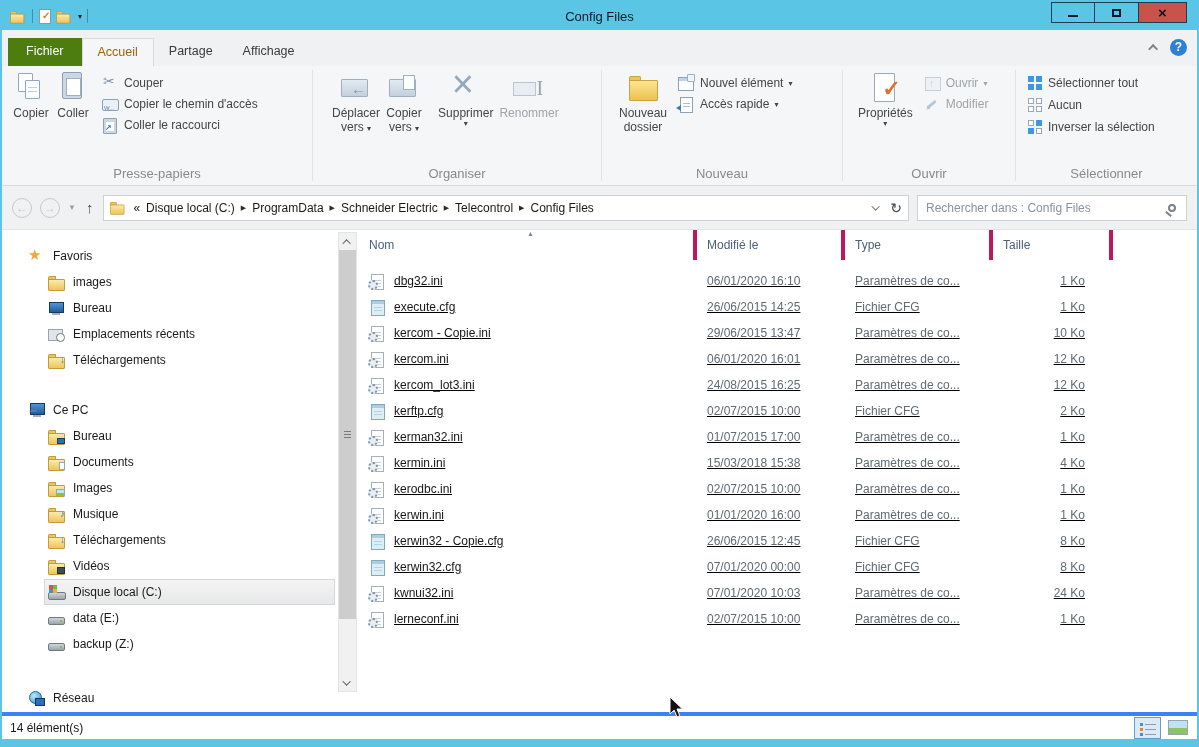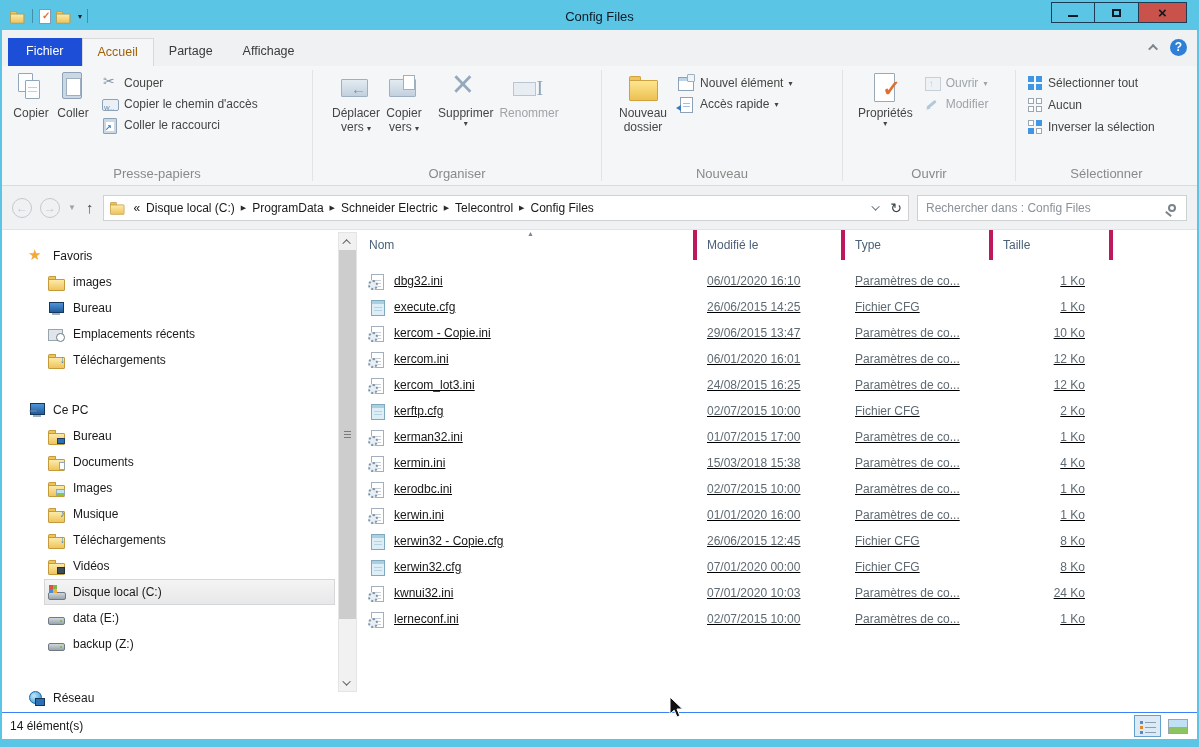--- a/index.html
+++ b/index.html
@@ -20,7 +20,7 @@
   
   .tabrow{height:36px;background:#f0f1f3;display:flex;align-items:flex-end;padding-left:6px;flex:none;position:relative;}
   .tab{height:28px;line-height:27px;padding:0 15px;font-size:12.5px;color:#3a3a3a;cursor:default;}
-  .tab.file{background:#1d4ed8;color:#fff;padding:0 18px;}
+  .tab.file{background:#4d7c0f;color:#fff;padding:0 18px;}
   .tab.active{background:#f5f6f7;border:1px solid #d8d9da;border-bottom:none;color:#a16207;}
   .tab-right{position:absolute;right:10px;top:9px;display:flex;align-items:center;gap:12px;}
   .chev-up{width:7px;height:7px;border-left:2px solid #7a858d;border-top:2px solid #7a858d;transform:rotate(45deg) translateY(2px);}

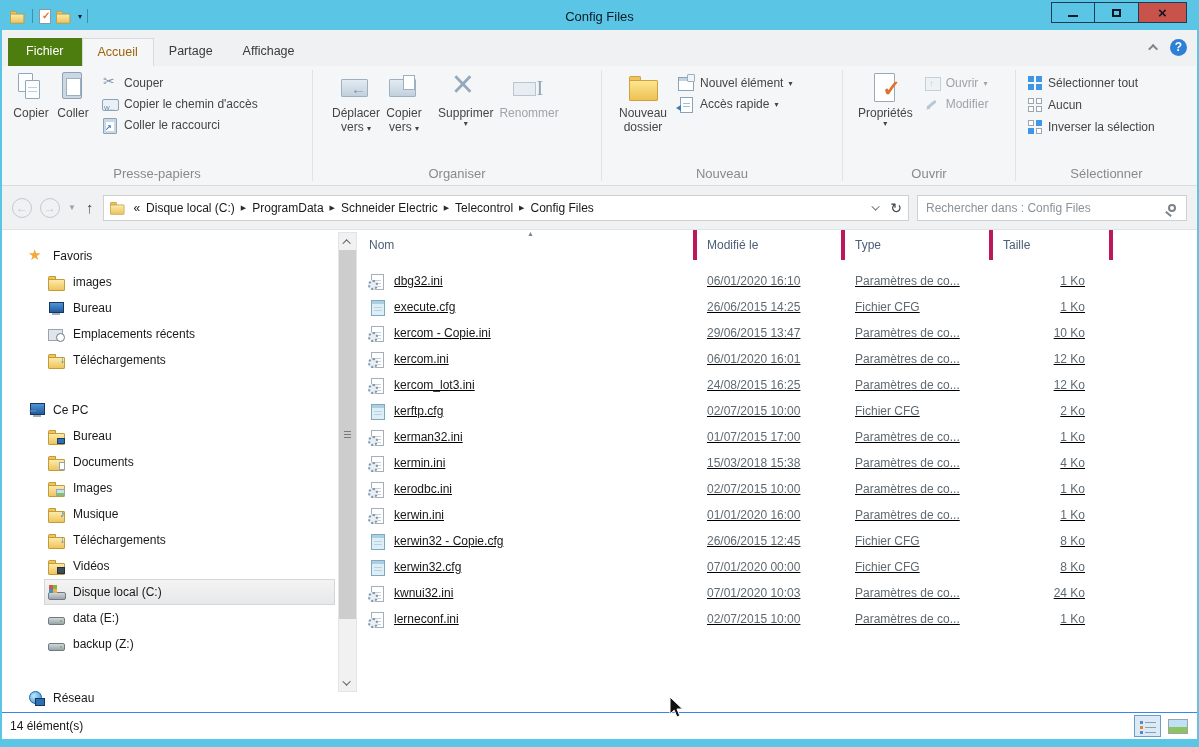--- a/index.html
+++ b/index.html
@@ -151,7 +151,7 @@
   .td-type{width:148px;color:#5f6a72;padding-left:10px;}
   .td-size{width:120px;color:#5f6a72;text-align:right;padding-right:28px;}
   
-  .statusbar{height:27px;border-top:1px solid #3b82f6;display:flex;align-items:center;flex:none;background:#fff;}
+  .statusbar{height:27px;border-top:4px solid #3b82f6;display:flex;align-items:center;flex:none;background:#fff;}
   .status-count{margin-left:8px;font-size:12px;color:#191919;}
   .viewbtns{margin-left:auto;margin-right:6px;display:flex;gap:3px;align-items:center;}
   .viewbtn{width:27px;height:22px;display:flex;align-items:center;justify-content:center;border:1px solid rgba(0,0,0,0);}

